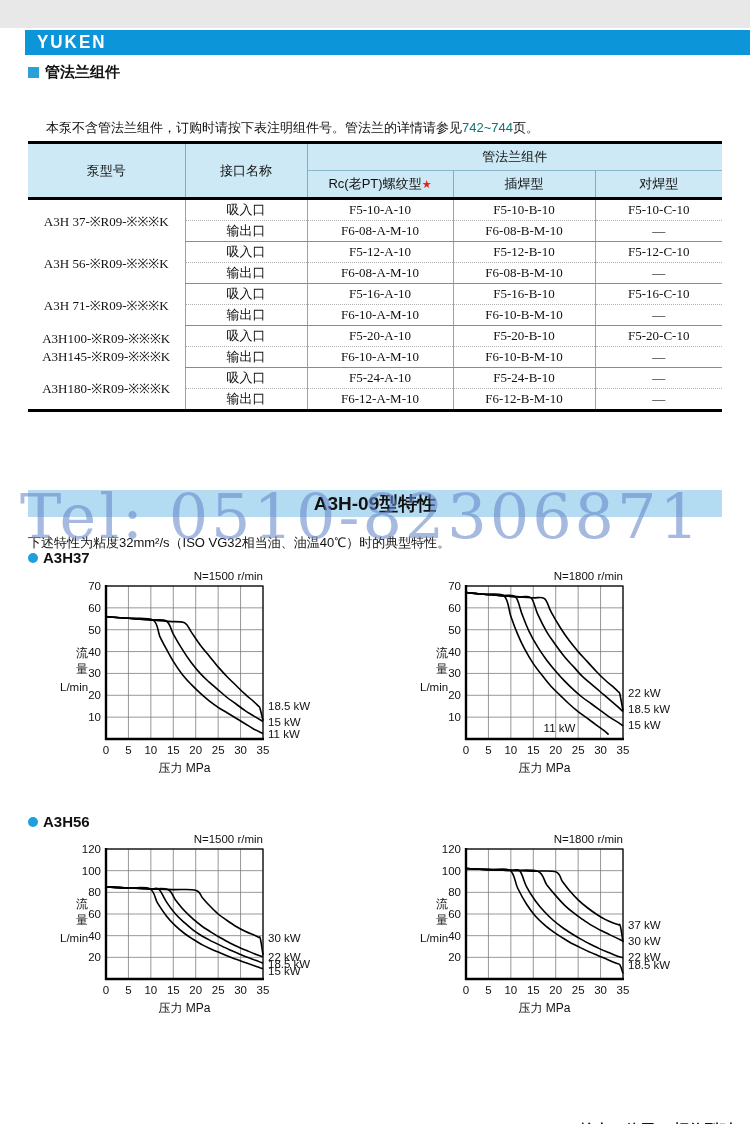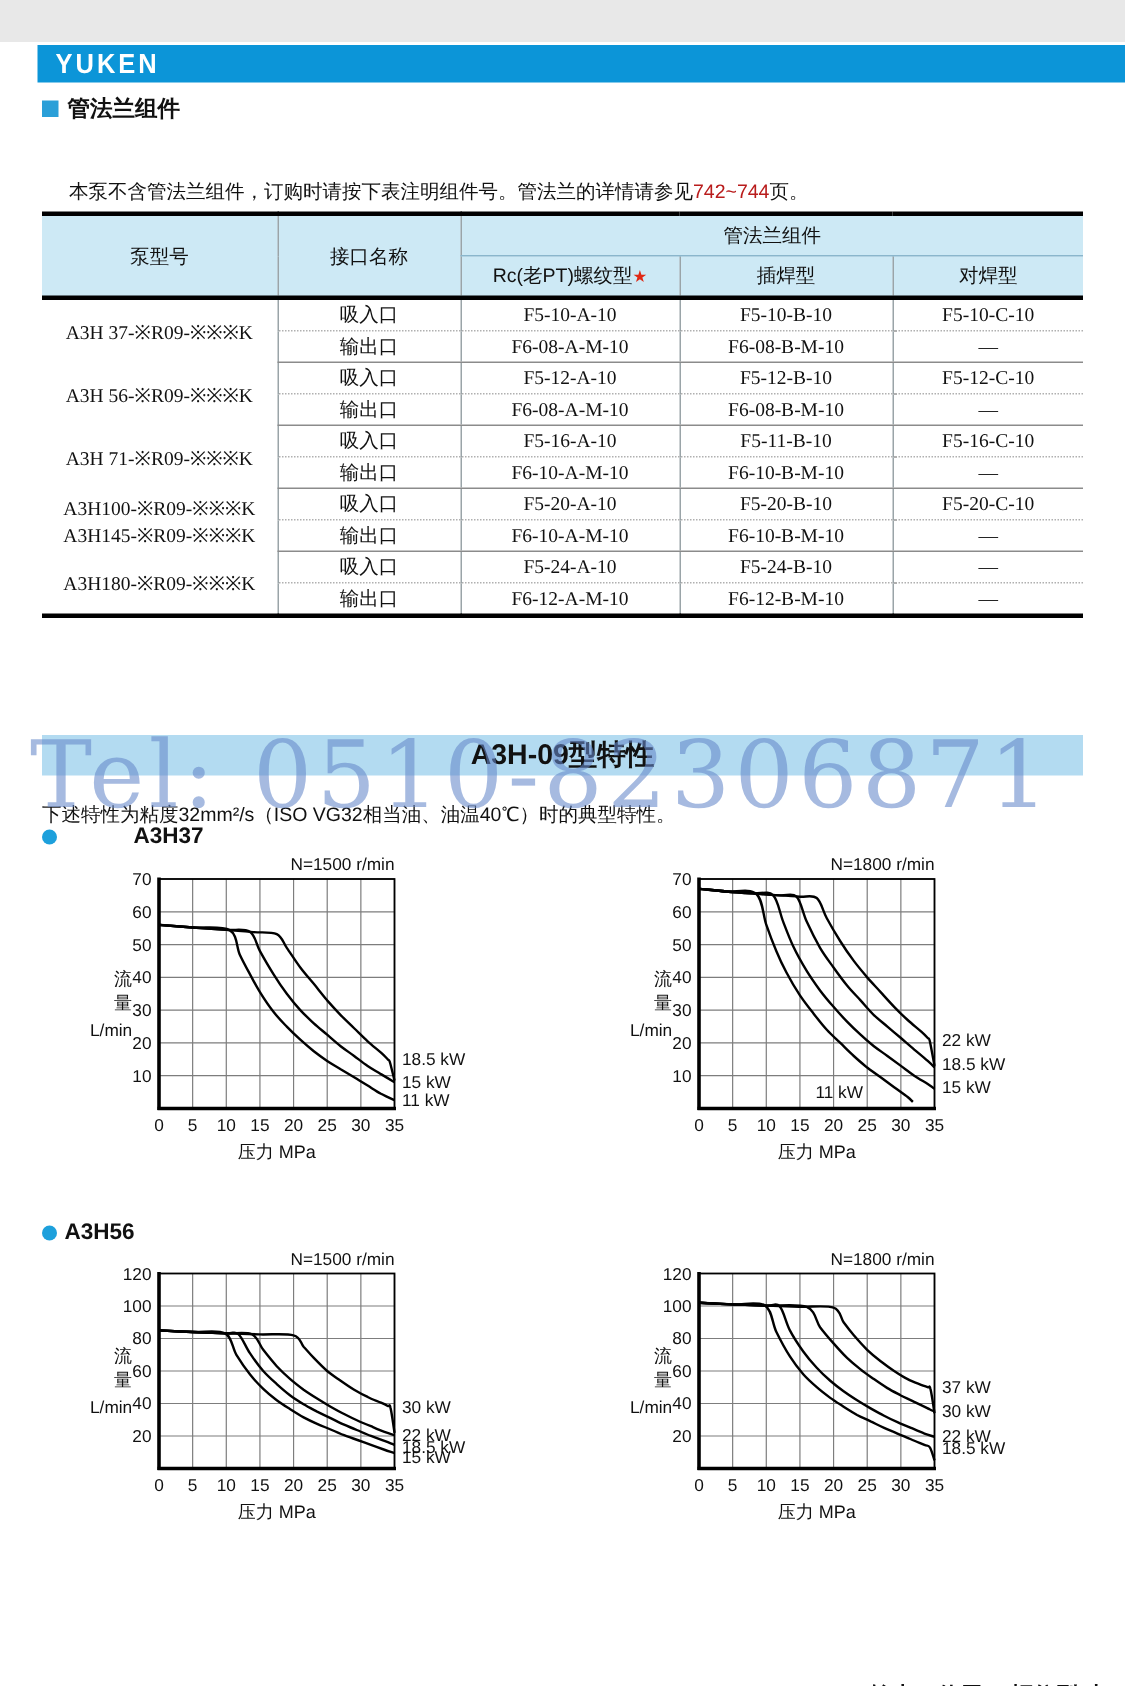--- a/index.html
+++ b/index.html
@@ -13,7 +13,7 @@
   .sec-head{position:absolute;left:28px;top:35px;font-size:15px;font-weight:bold;display:flex;align-items:center;}
   .sq{width:11px;height:11px;background:#2a9fd8;display:inline-block;margin-right:6px;}
   .note{position:absolute;left:46px;top:78px;font-size:13px;}
-  .pgref{color:#b91c1c;}
+  .pgref{color:#0f766e;}
   
   .ftable{position:absolute;left:28px;top:113px;width:694px;border-collapse:collapse;table-layout:fixed;
           font-size:13px;}

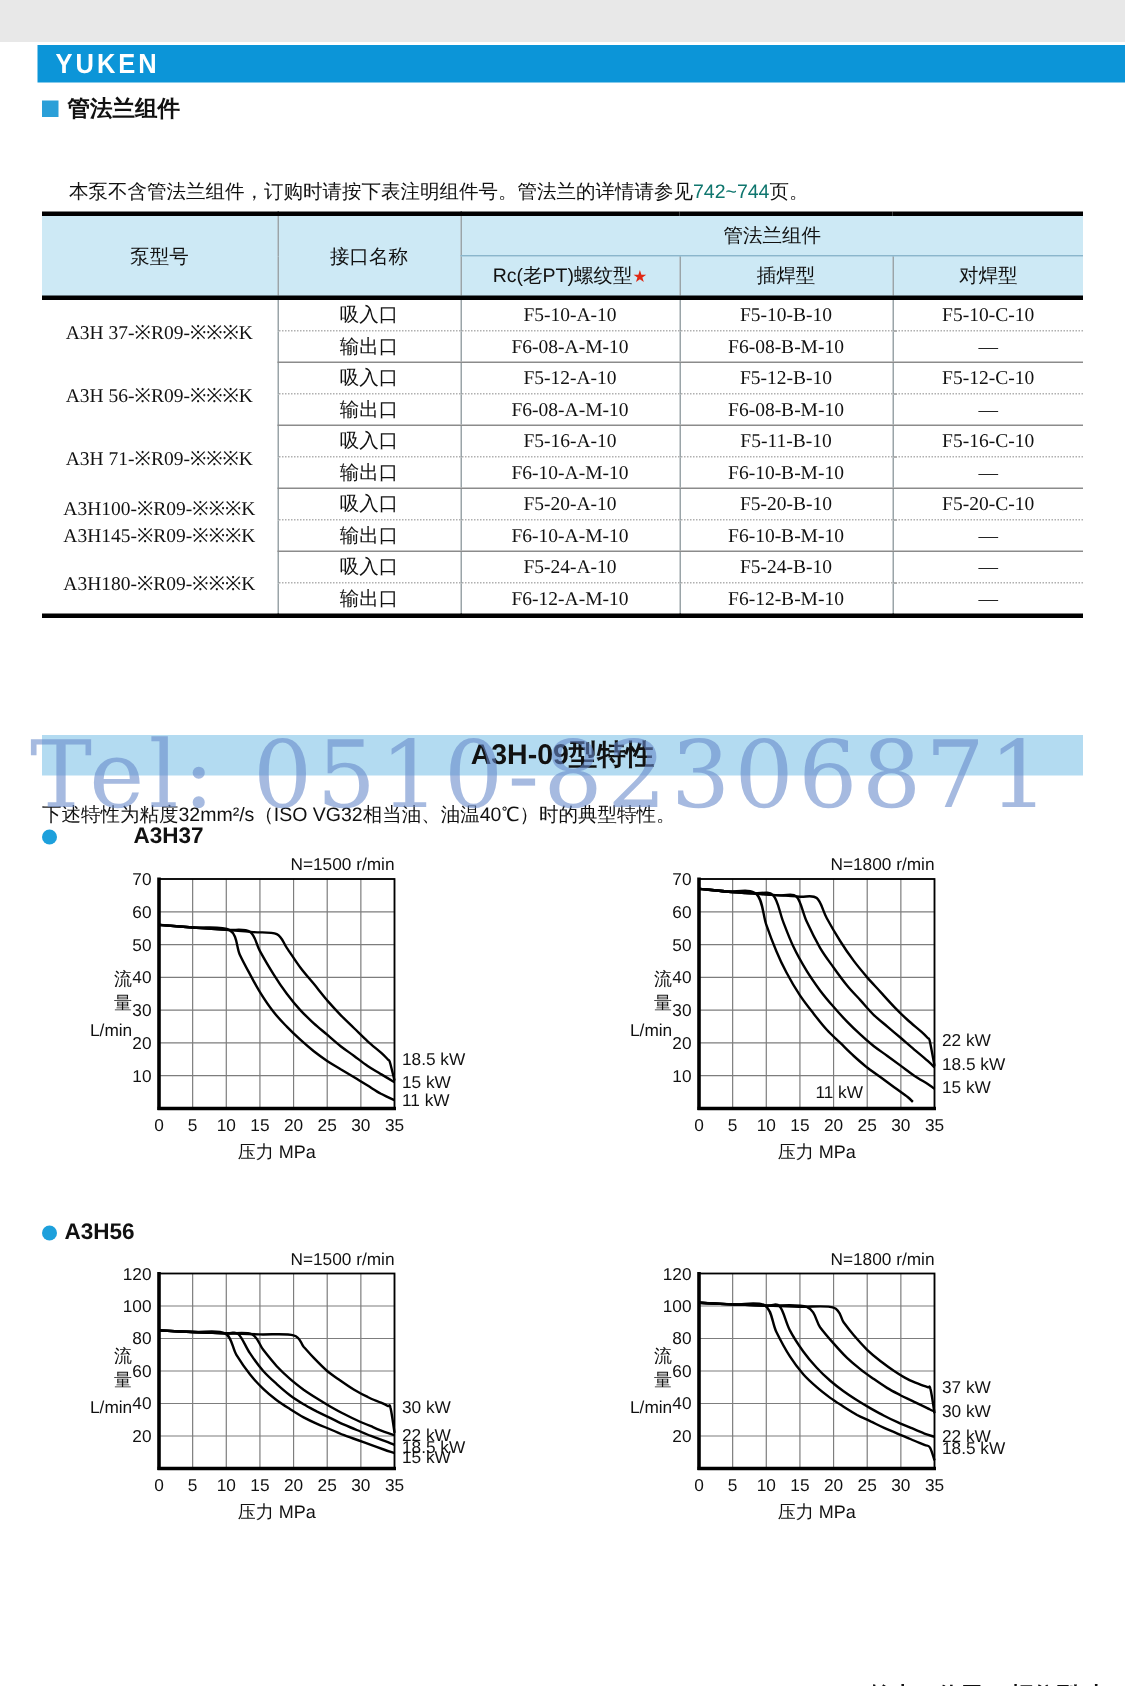--- a/index.html
+++ b/index.html
@@ -132,7 +132,7 @@
           <td class="model" rowspan="2">A3H 71-※R09-※※※K</td>
           <td class="bL dotted">吸入口</td>
           <td class="part bL dotted">F5-16-A-10</td>
-          <td class="part bL dotted">F5-11-B-10</td>
+          <td class="part bL dotted">F5-16-B-10</td>
           <td class="part bL dotted">F5-16-C-10</td>
         </tr>
         <tr class="row-out">

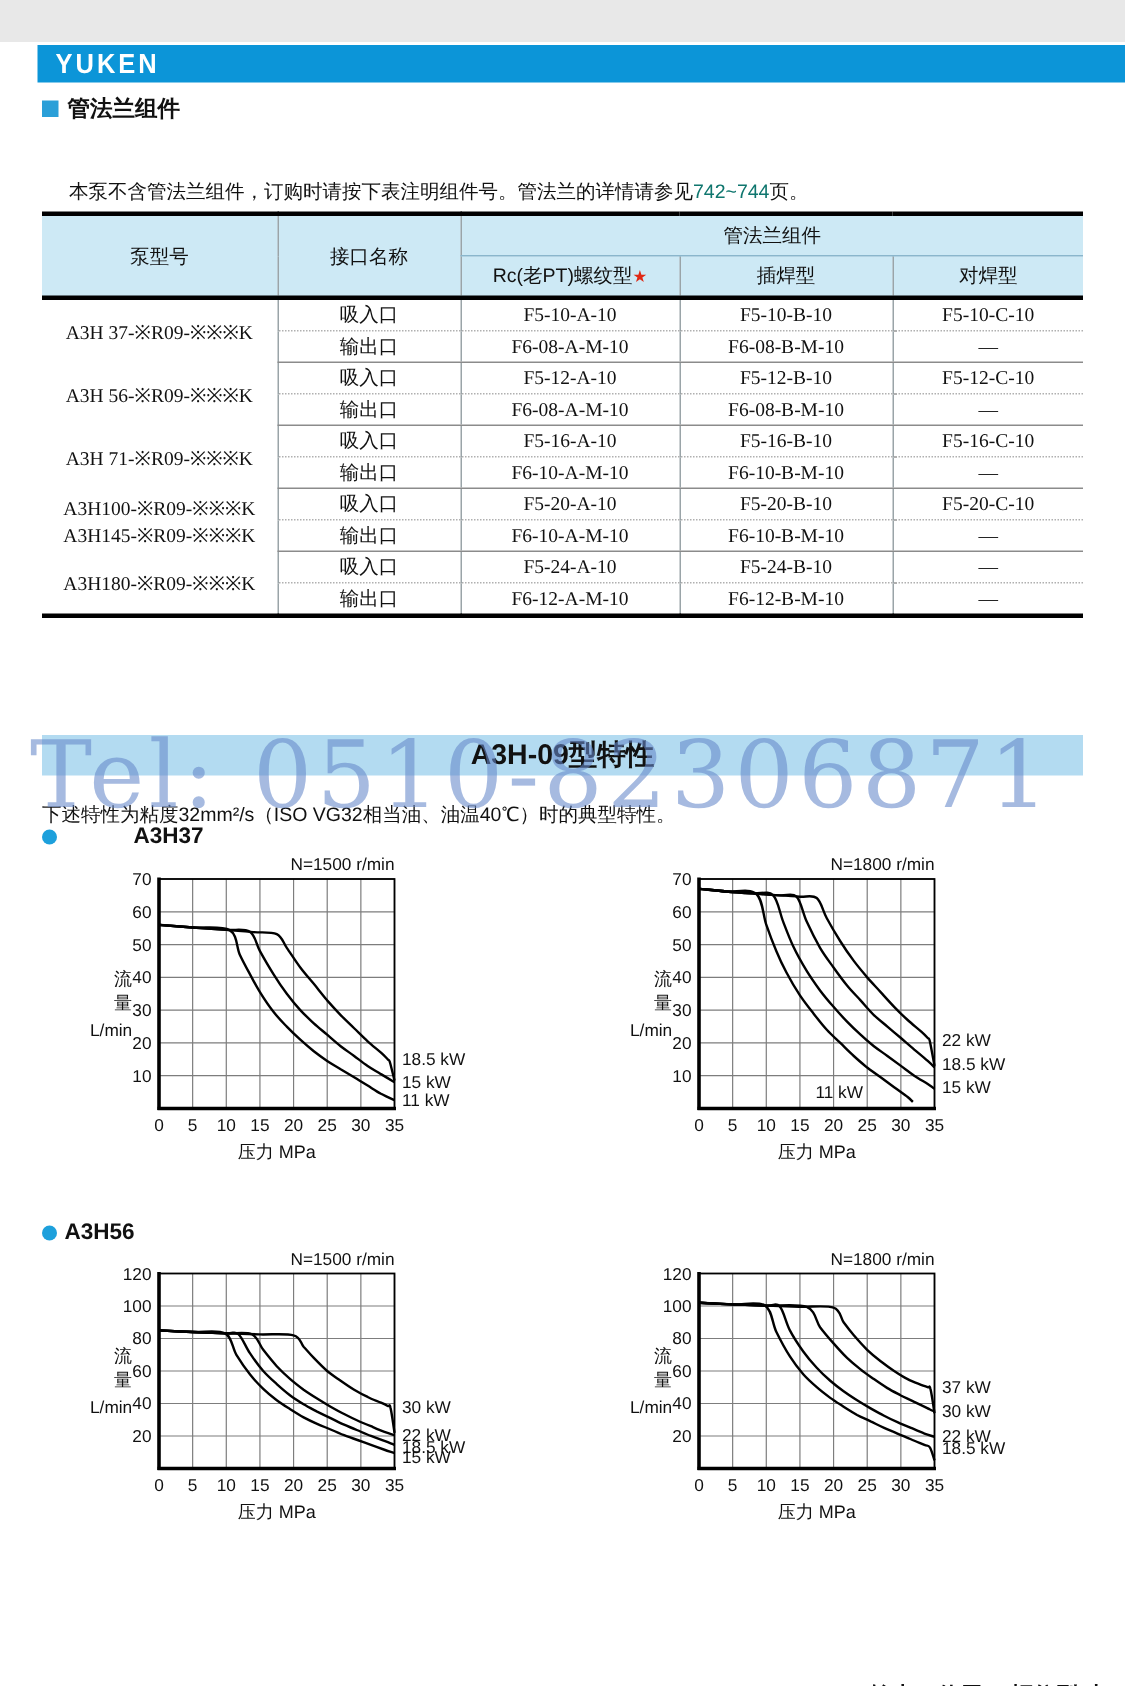--- a/index.html
+++ b/index.html
@@ -40,7 +40,7 @@
   .subtitle{position:absolute;left:28px;top:493px;font-size:13px;}
   .model-label{position:absolute;left:28px;font-size:15px;font-weight:bold;display:flex;align-items:center;}
   .model-label .dot{width:10px;height:10px;border-radius:50%;background:#1da0dc;display:inline-block;margin-right:5px;}
-  #model-0{top:521px;gap:46px;}
+  #model-0{top:521px;}
   #model-1{top:785px;}
   
   .chart{position:absolute;}

